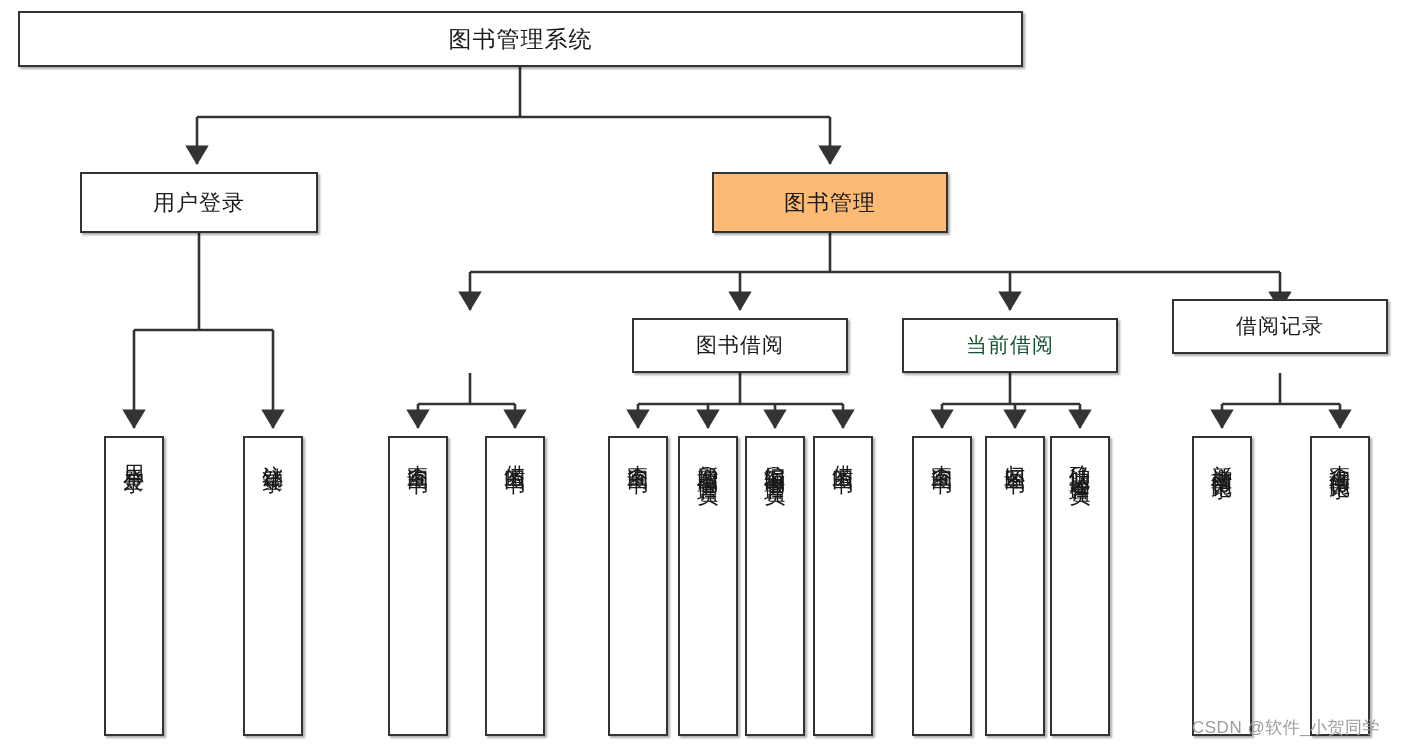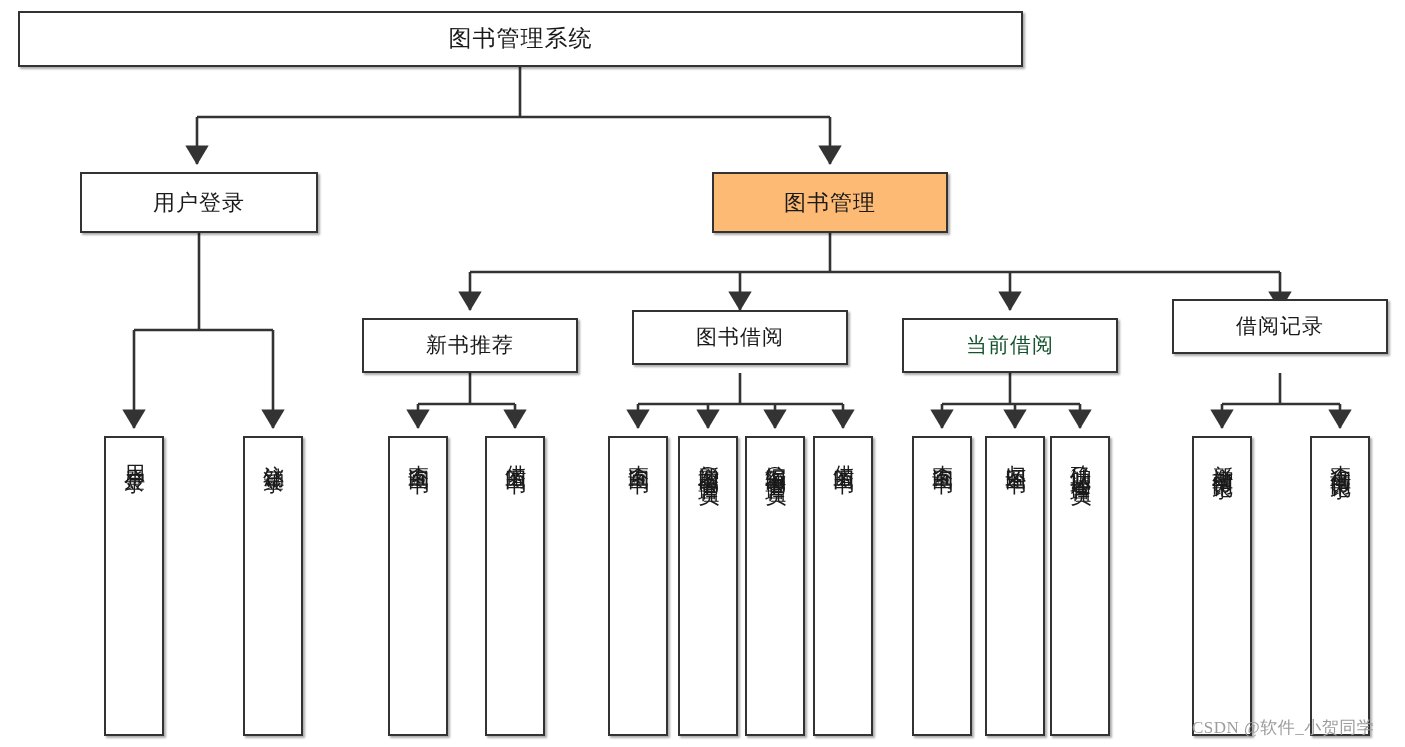--- a/index.html
+++ b/index.html
@@ -17,7 +17,6 @@
     height: 747px;
     background: #ffffff;
     overflow: hidden;
-    font-family: Liberation Serif, serif;
   }
   svg.edges {
     position: absolute;

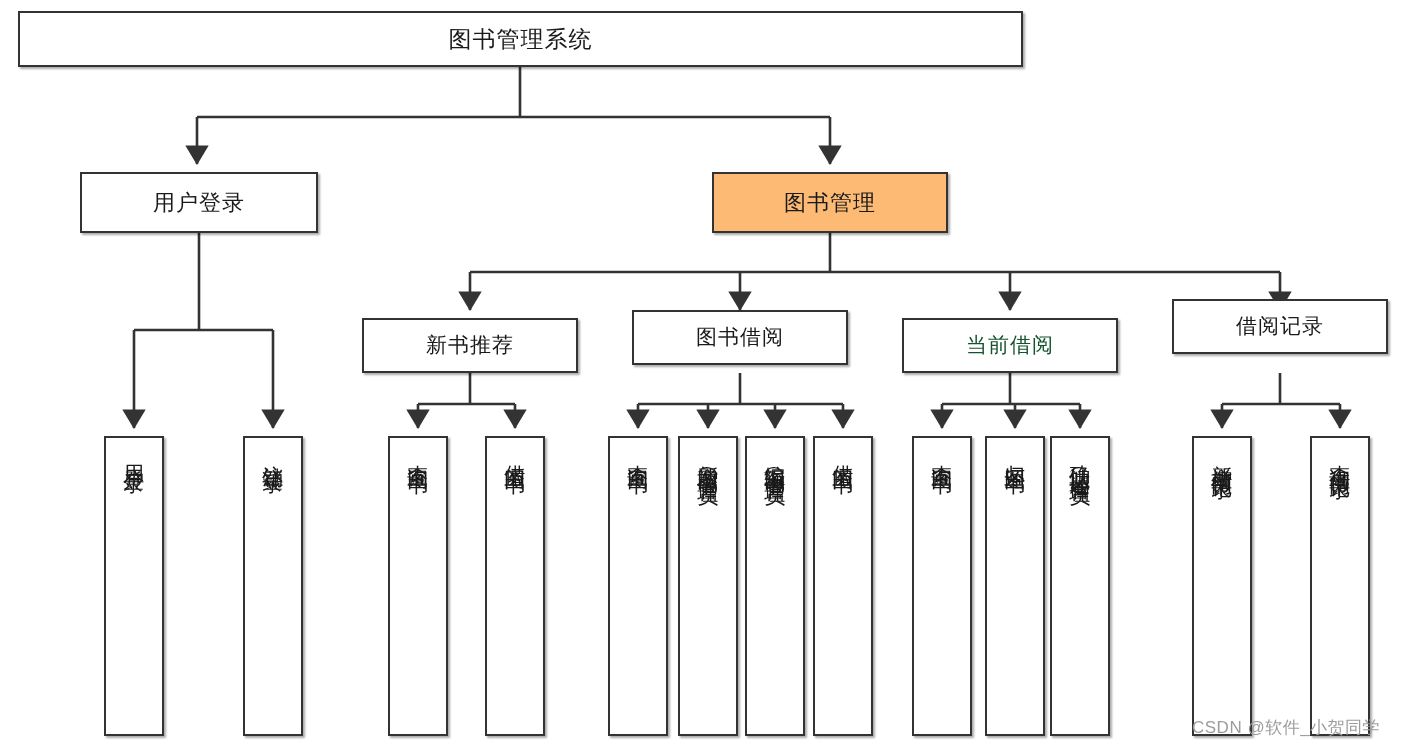--- a/index.html
+++ b/index.html
@@ -135,9 +135,6 @@
     <span class="label">图书管理</span>
   </div>
 
-  <div class="node lvl3" style="left: 362px; top: 318px; width: 216px; height: 55px; border-color: rgb(51, 51, 51); background: rgb(255, 255, 255); color: rgb(26, 26, 26);">
-    <span class="label">新书推荐</span>
-  </div>
   <div class="node lvl3" style="left: 632px; top: 310px; width: 216px; height: 55px; border-color: rgb(51, 51, 51); background: rgb(255, 255, 255); color: rgb(26, 26, 26);">
     <span class="label">图书借阅</span>
   </div>

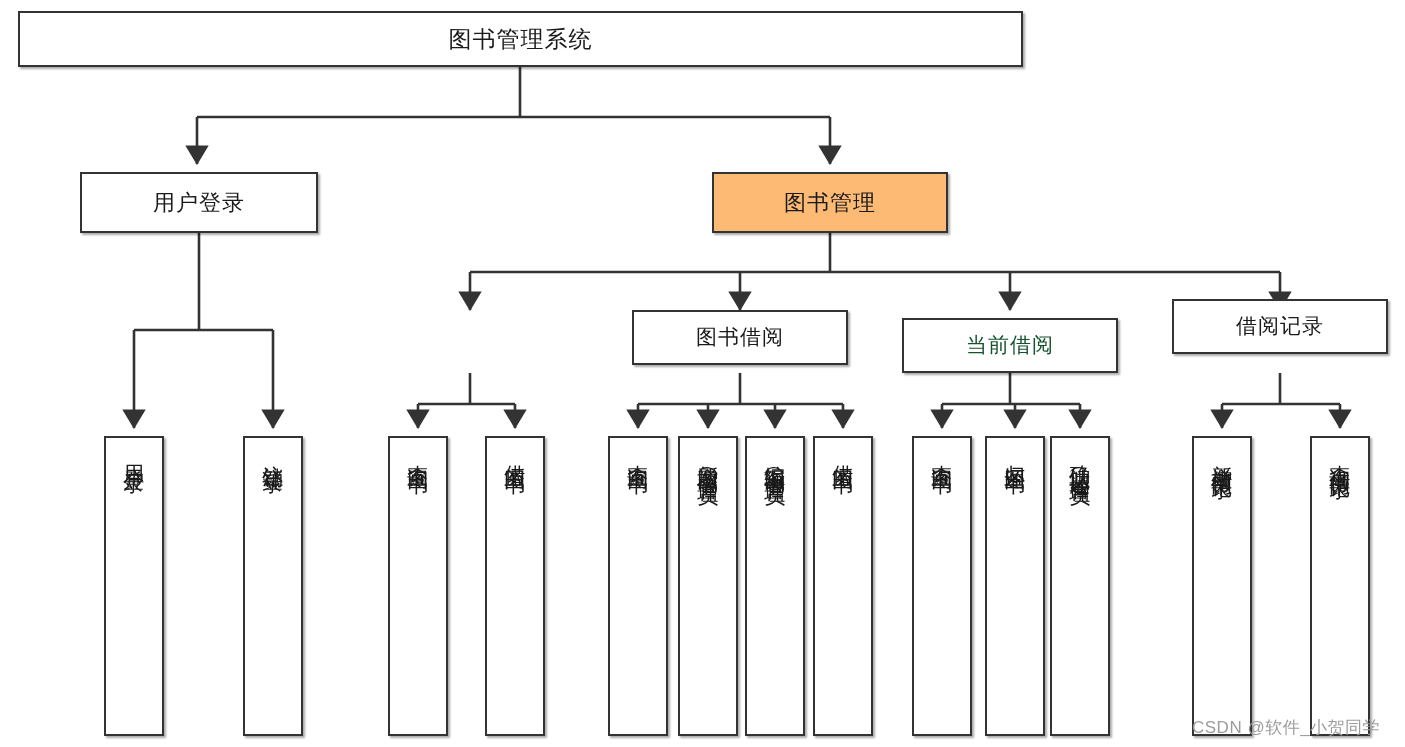--- a/index.html
+++ b/index.html
@@ -135,7 +135,7 @@
     <span class="label">图书管理</span>
   </div>
 
-  <div class="node lvl3" style="left: 632px; top: 310px; width: 216px; height: 55px; border-color: rgb(51, 51, 51); background: rgb(255, 255, 255); color: rgb(26, 26, 26);">
+  <div class="node lvl3" style="left: 632px; top: 318px; width: 216px; height: 55px; border-color: rgb(51, 51, 51); background: rgb(255, 255, 255); color: rgb(26, 26, 26);">
     <span class="label">图书借阅</span>
   </div>
   <div class="node lvl3" style="left: 902px; top: 318px; width: 216px; height: 55px; border-color: rgb(51, 51, 51); background: rgb(255, 255, 255); color: #14532d;">

